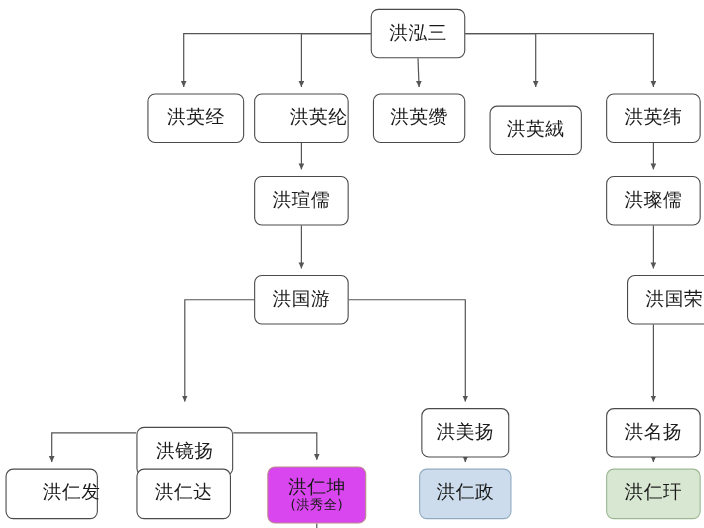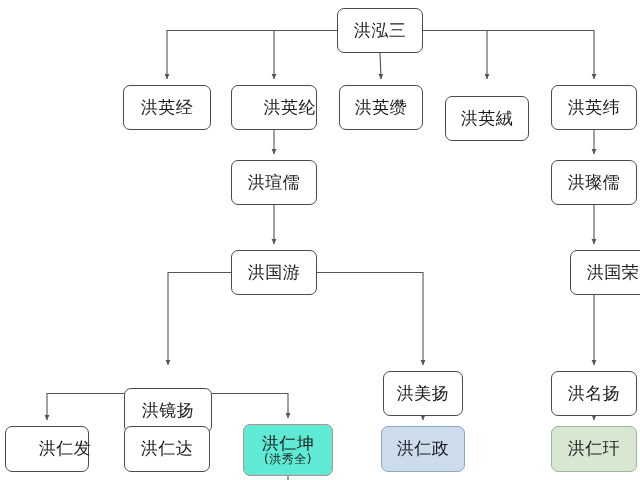--- a/index.html
+++ b/index.html
@@ -67,7 +67,7 @@
 <div class="node" style="left: 337px; top: 8px; width: 86px; height: 45px;">
       <span>洪泓三</span>
     </div>
-    <div class="node" style="left: 123px; top: 85px; width: 88px; height: 45px;">
+    <div class="node" style="left: 134px; top: 85px; width: 88px; height: 45px;">
       <span>洪英经</span>
     </div>
     <div class="node" style="left: 231px; top: 85px; width: 86px; height: 45px; align-items: flex-end;">

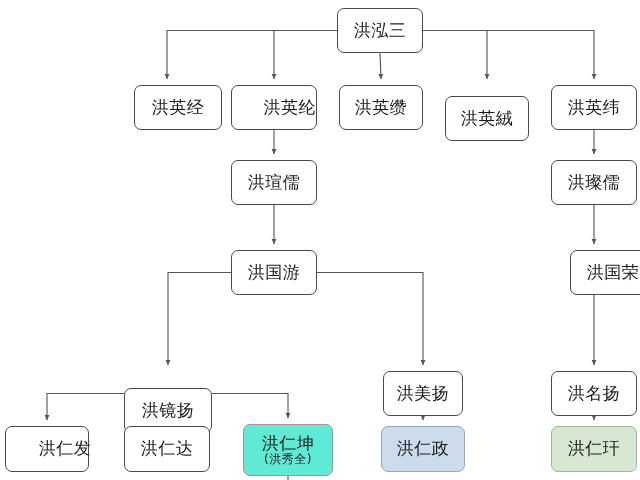--- a/index.html
+++ b/index.html
@@ -29,7 +29,7 @@
     z-index:2;
   }
   .node .ln2{font-size:12px;}
-  .node.pink{background:#5eead4;border-color:#b98c8c;}
+  .node.pink{background:#d946ef;border-color:#b98c8c;}
   .node.blue{background:#ccdcec;border-color:#8fa9bf;}
   .node.green{background:#d8e7d2;border-color:#9bb793;}
 </style>

